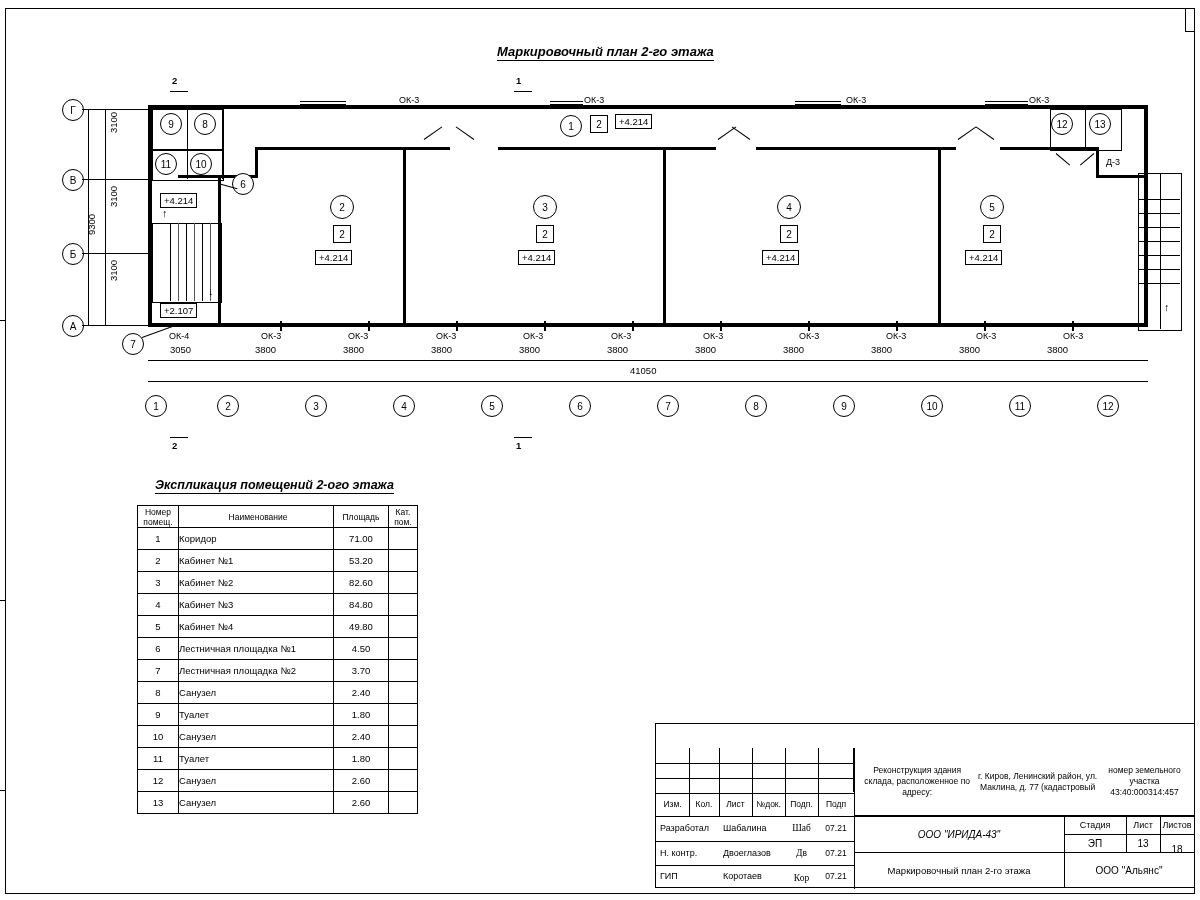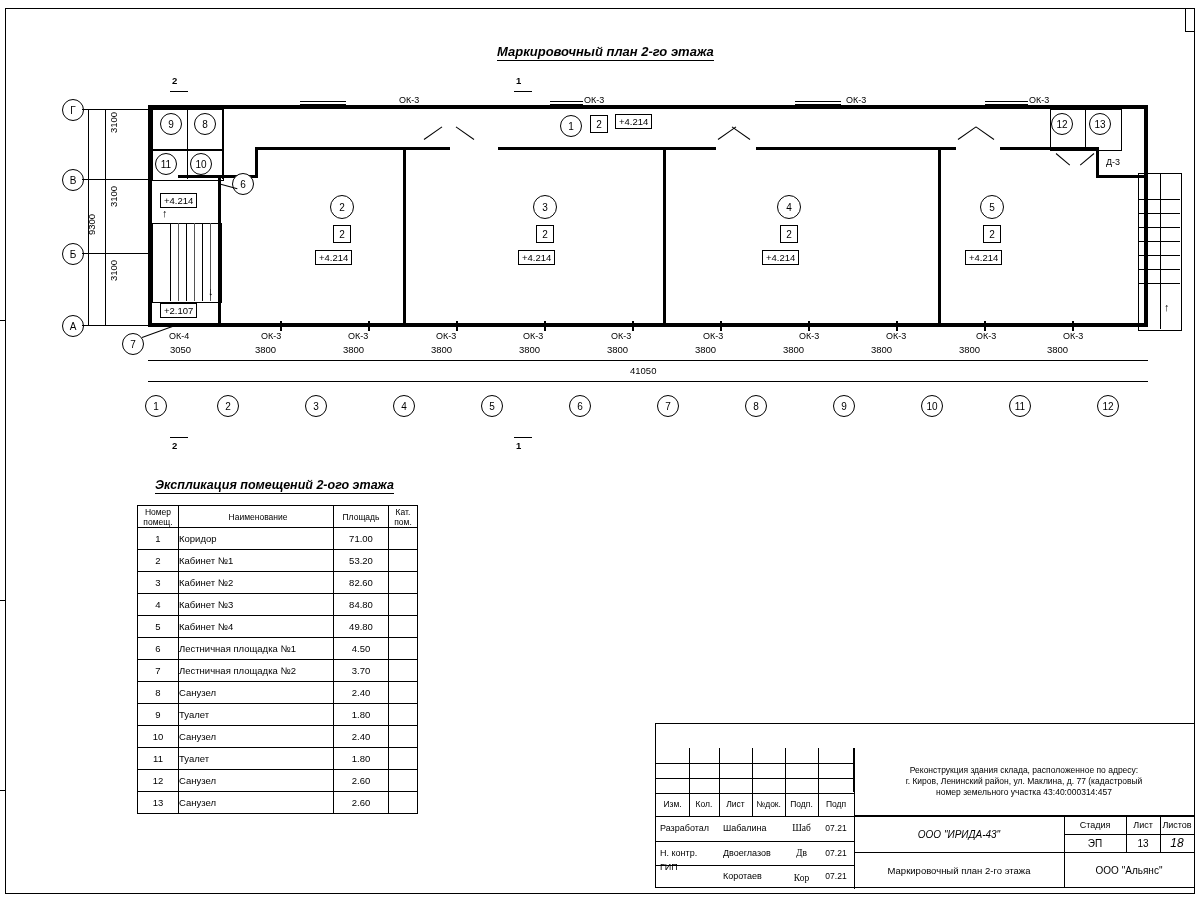--- a/index.html
+++ b/index.html
@@ -352,7 +352,7 @@
     <div class="cell" style="left:0;top:69px;width:198px;height:1px;border-top:1px solid #000;"></div>
     <div class="cell" style="left:198px;top:24px;width:1px;height:141px;border-left:1px solid #000;"></div>
 
-    <div class="cell bb" style="left:198px;top:24px;width:340px;height:68px;flex-direction:column;padding:0 4px;">
+    <div class="cell bb" style="left:198px;top:24px;width:340px;height:68px;flex-direction:row;padding:0 4px;">
       <span class="small">Реконструкция здания склада, расположенное по адресу:</span>
       <span class="small">г. Киров, Ленинский район, ул. Маклина, д. 77 (кадастровый</span>
       <span class="small">номер земельного участка 43:40:000314:457</span>

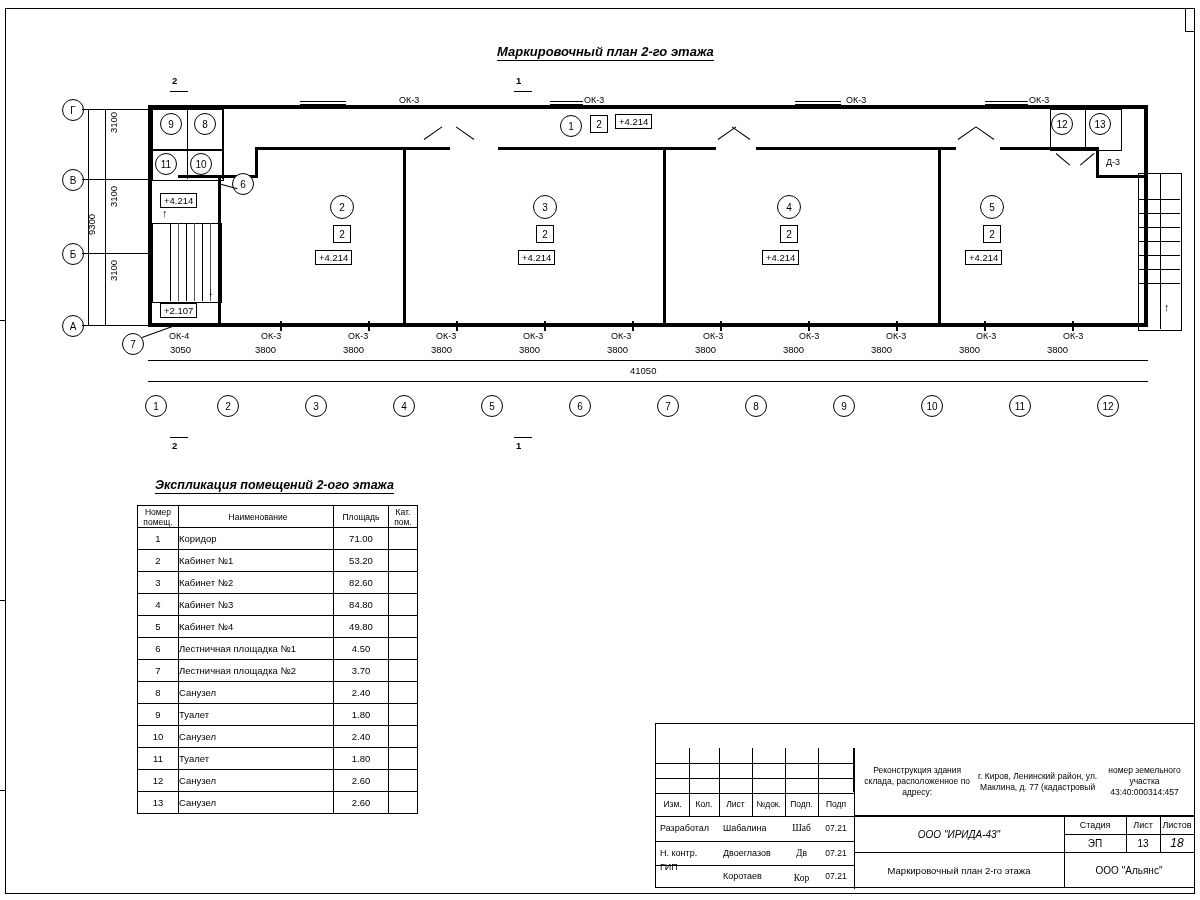--- a/index.html
+++ b/index.html
@@ -394,7 +394,7 @@
     <div class="cell" style="left:504px;top:92px;width:34px;height:18px;font-size:9px;">Листов</div>
     <div class="cell" style="left:408px;top:110px;width:62px;height:18px;font-size:10px;">ЭП</div>
     <div class="cell" style="left:470px;top:110px;width:34px;height:18px;font-size:10px;">13</div>
-    <div class="cell" style="left:504px;top:110px;width:34px;height:18px;font-size:12px;font-style:italic;">18</div>
+    <div class="cell" style="left:504px;top:116px;width:34px;height:18px;font-size:10px;">18</div>
     <div class="cell" style="left:408px;top:110px;width:130px;height:1px;border-top:1px solid #000;"></div>
     <div class="cell" style="left:408px;top:128px;width:130px;height:1px;border-top:1px solid #000;"></div>
     <div class="cell" style="left:470px;top:92px;width:1px;height:36px;border-left:1px solid #000;"></div>

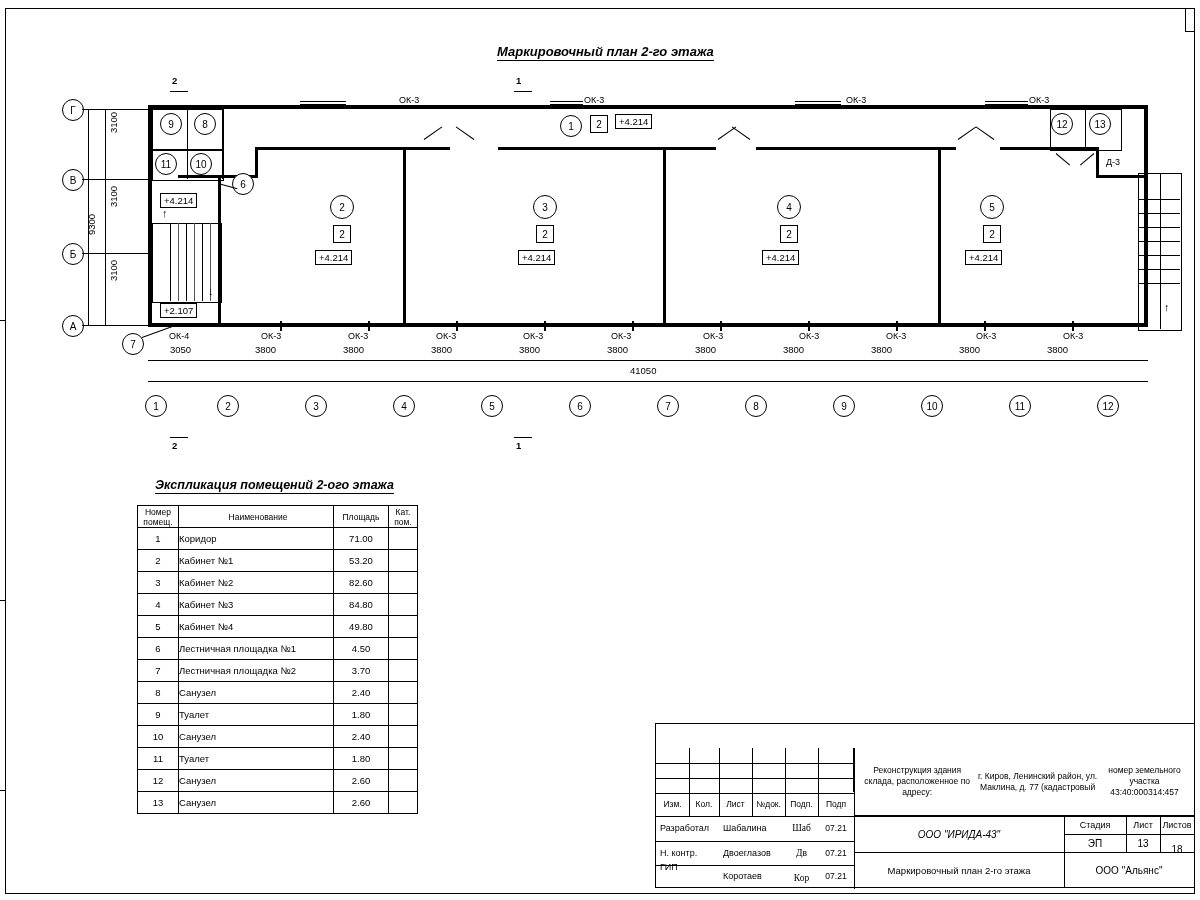--- a/index.html
+++ b/index.html
@@ -376,7 +376,7 @@
     <div class="cell sig" style="left:129px;top:117px;width:33px;height:24px;">Дв</div>
     <div class="cell" style="left:162px;top:117px;width:36px;height:24px;font-size:8.5px;">07.21</div>
 
-    <div class="cell" style="left:0;top:132px;width:63px;height:23px;justify-content:flex-start;padding-left:4px;font-size:9px;">ГИП</div>
+    <div class="cell" style="left:0;top:141px;width:63px;height:23px;justify-content:flex-start;padding-left:4px;font-size:9px;">ГИП</div>
     <div class="cell" style="left:63px;top:141px;width:66px;height:23px;justify-content:flex-start;padding-left:4px;font-size:9px;">Коротаев</div>
     <div class="cell sig" style="left:129px;top:141px;width:33px;height:27px;">Кор</div>
     <div class="cell" style="left:162px;top:141px;width:36px;height:23px;font-size:8.5px;">07.21</div>

